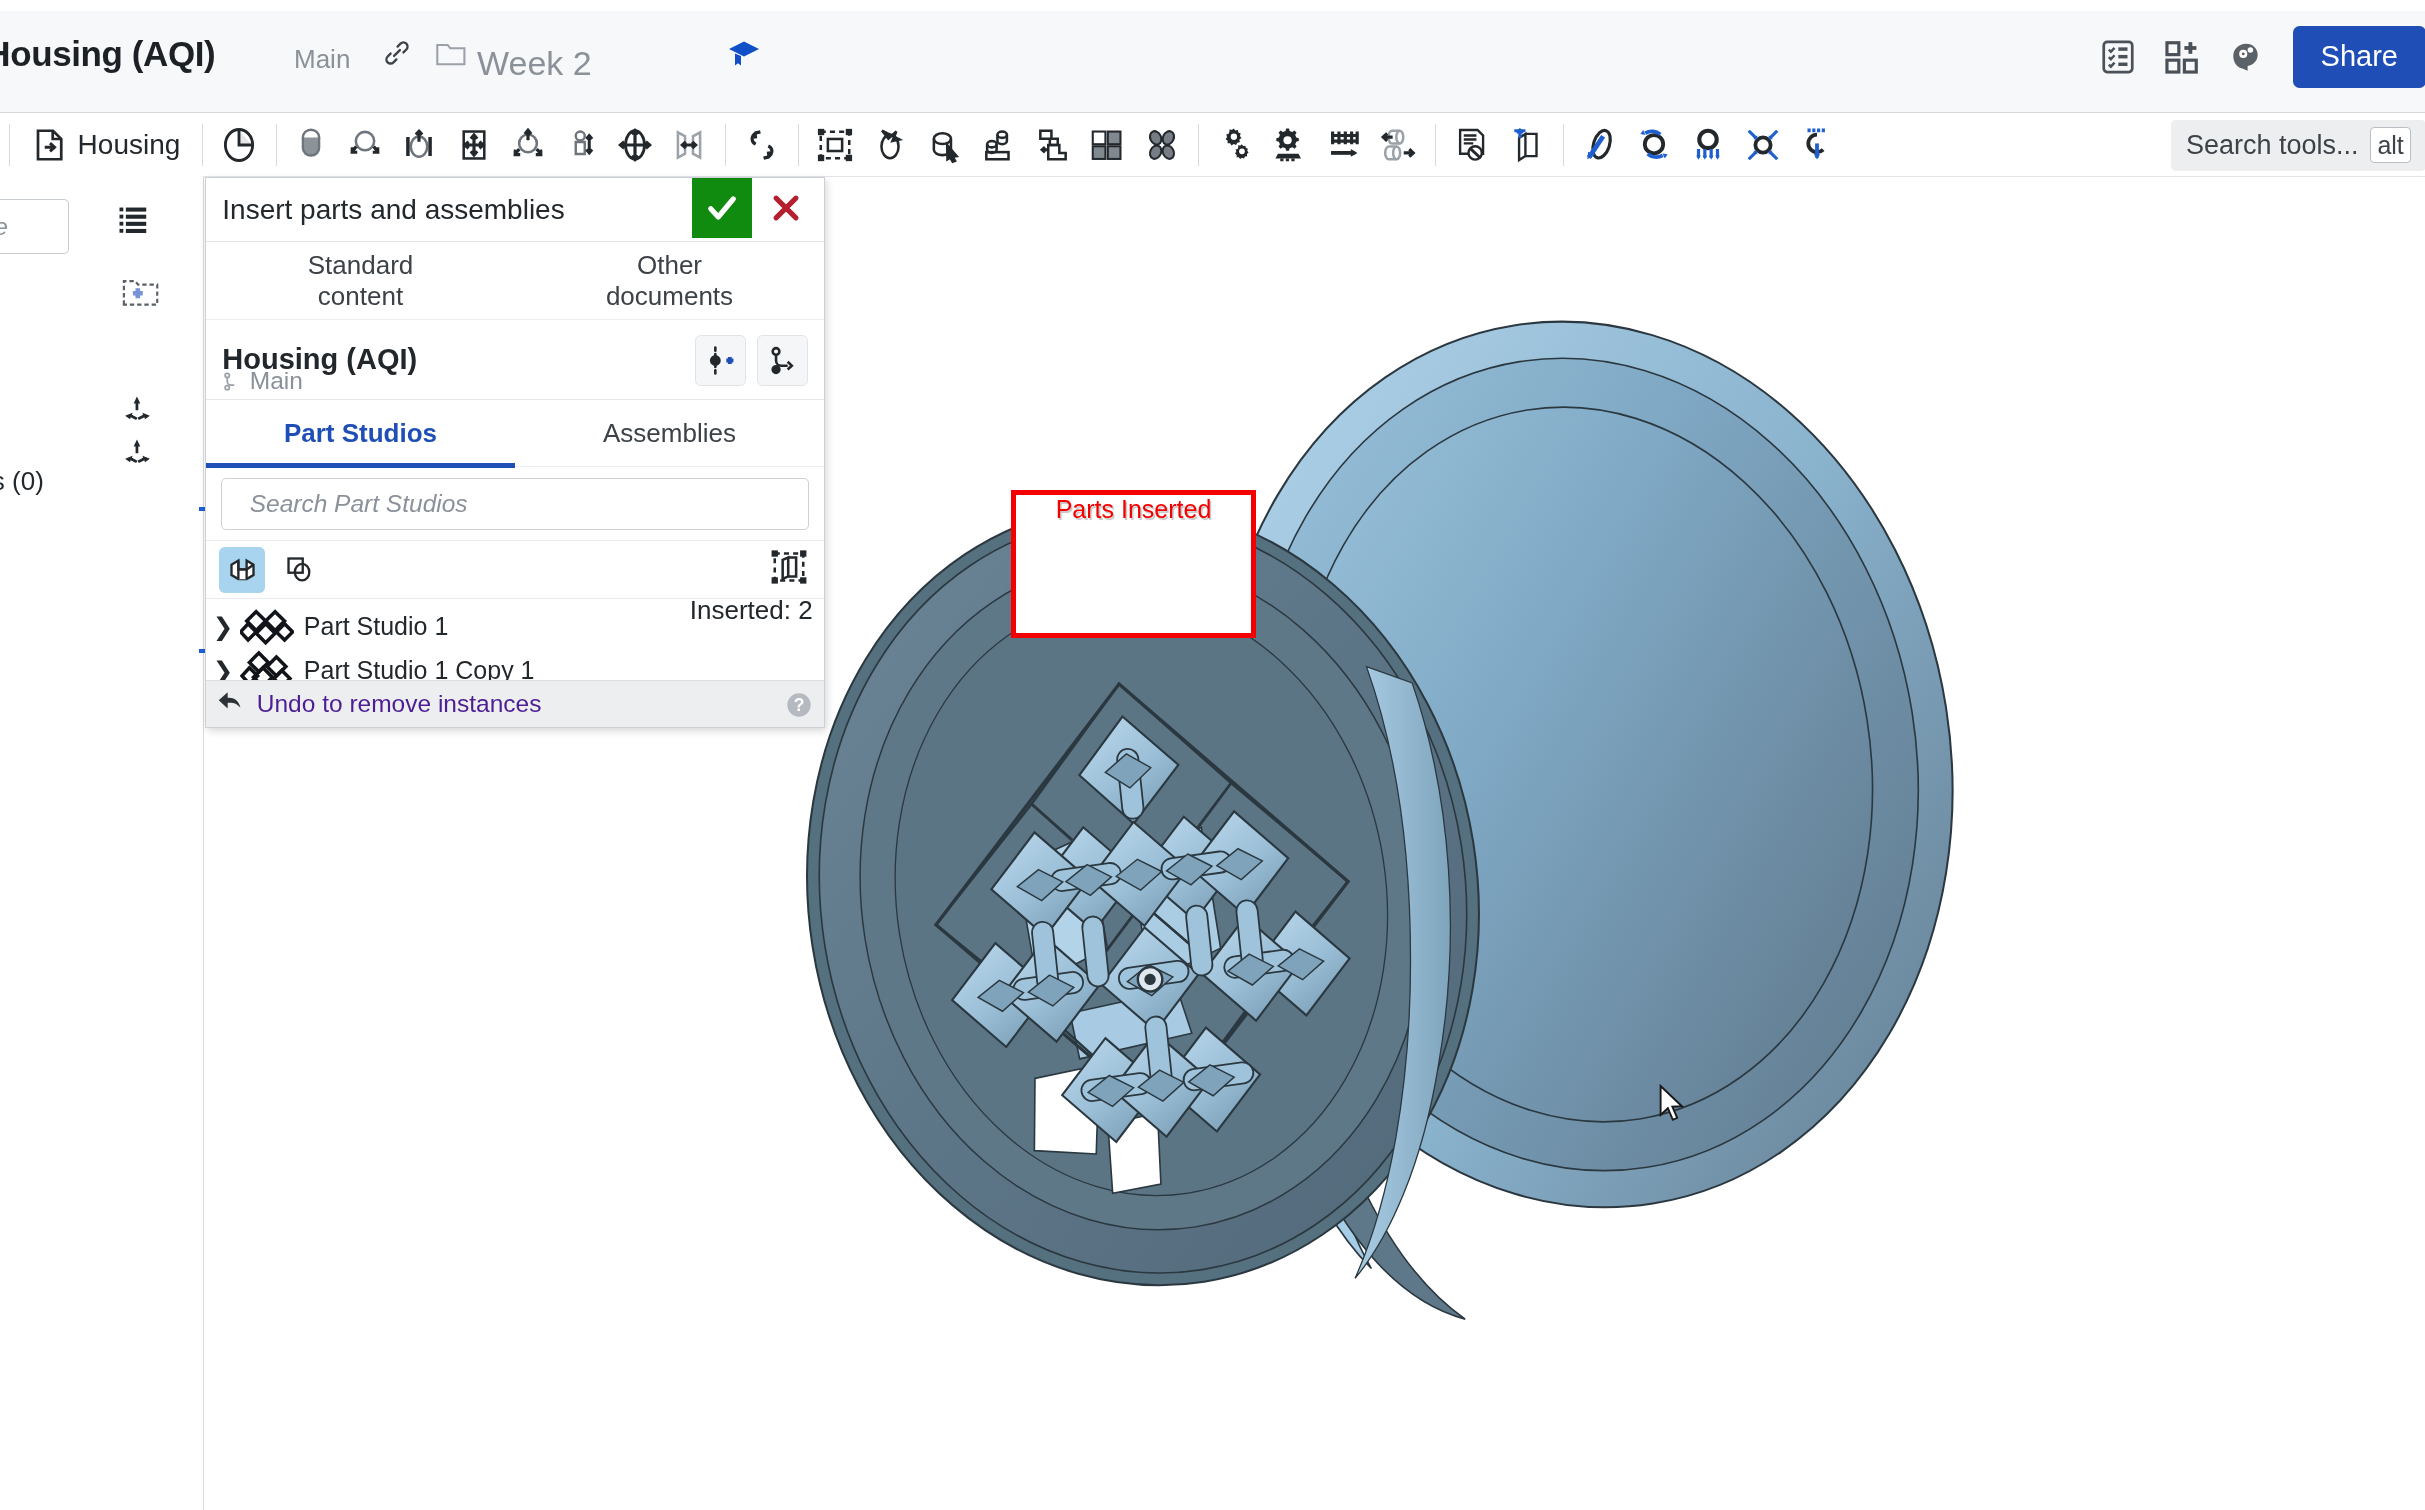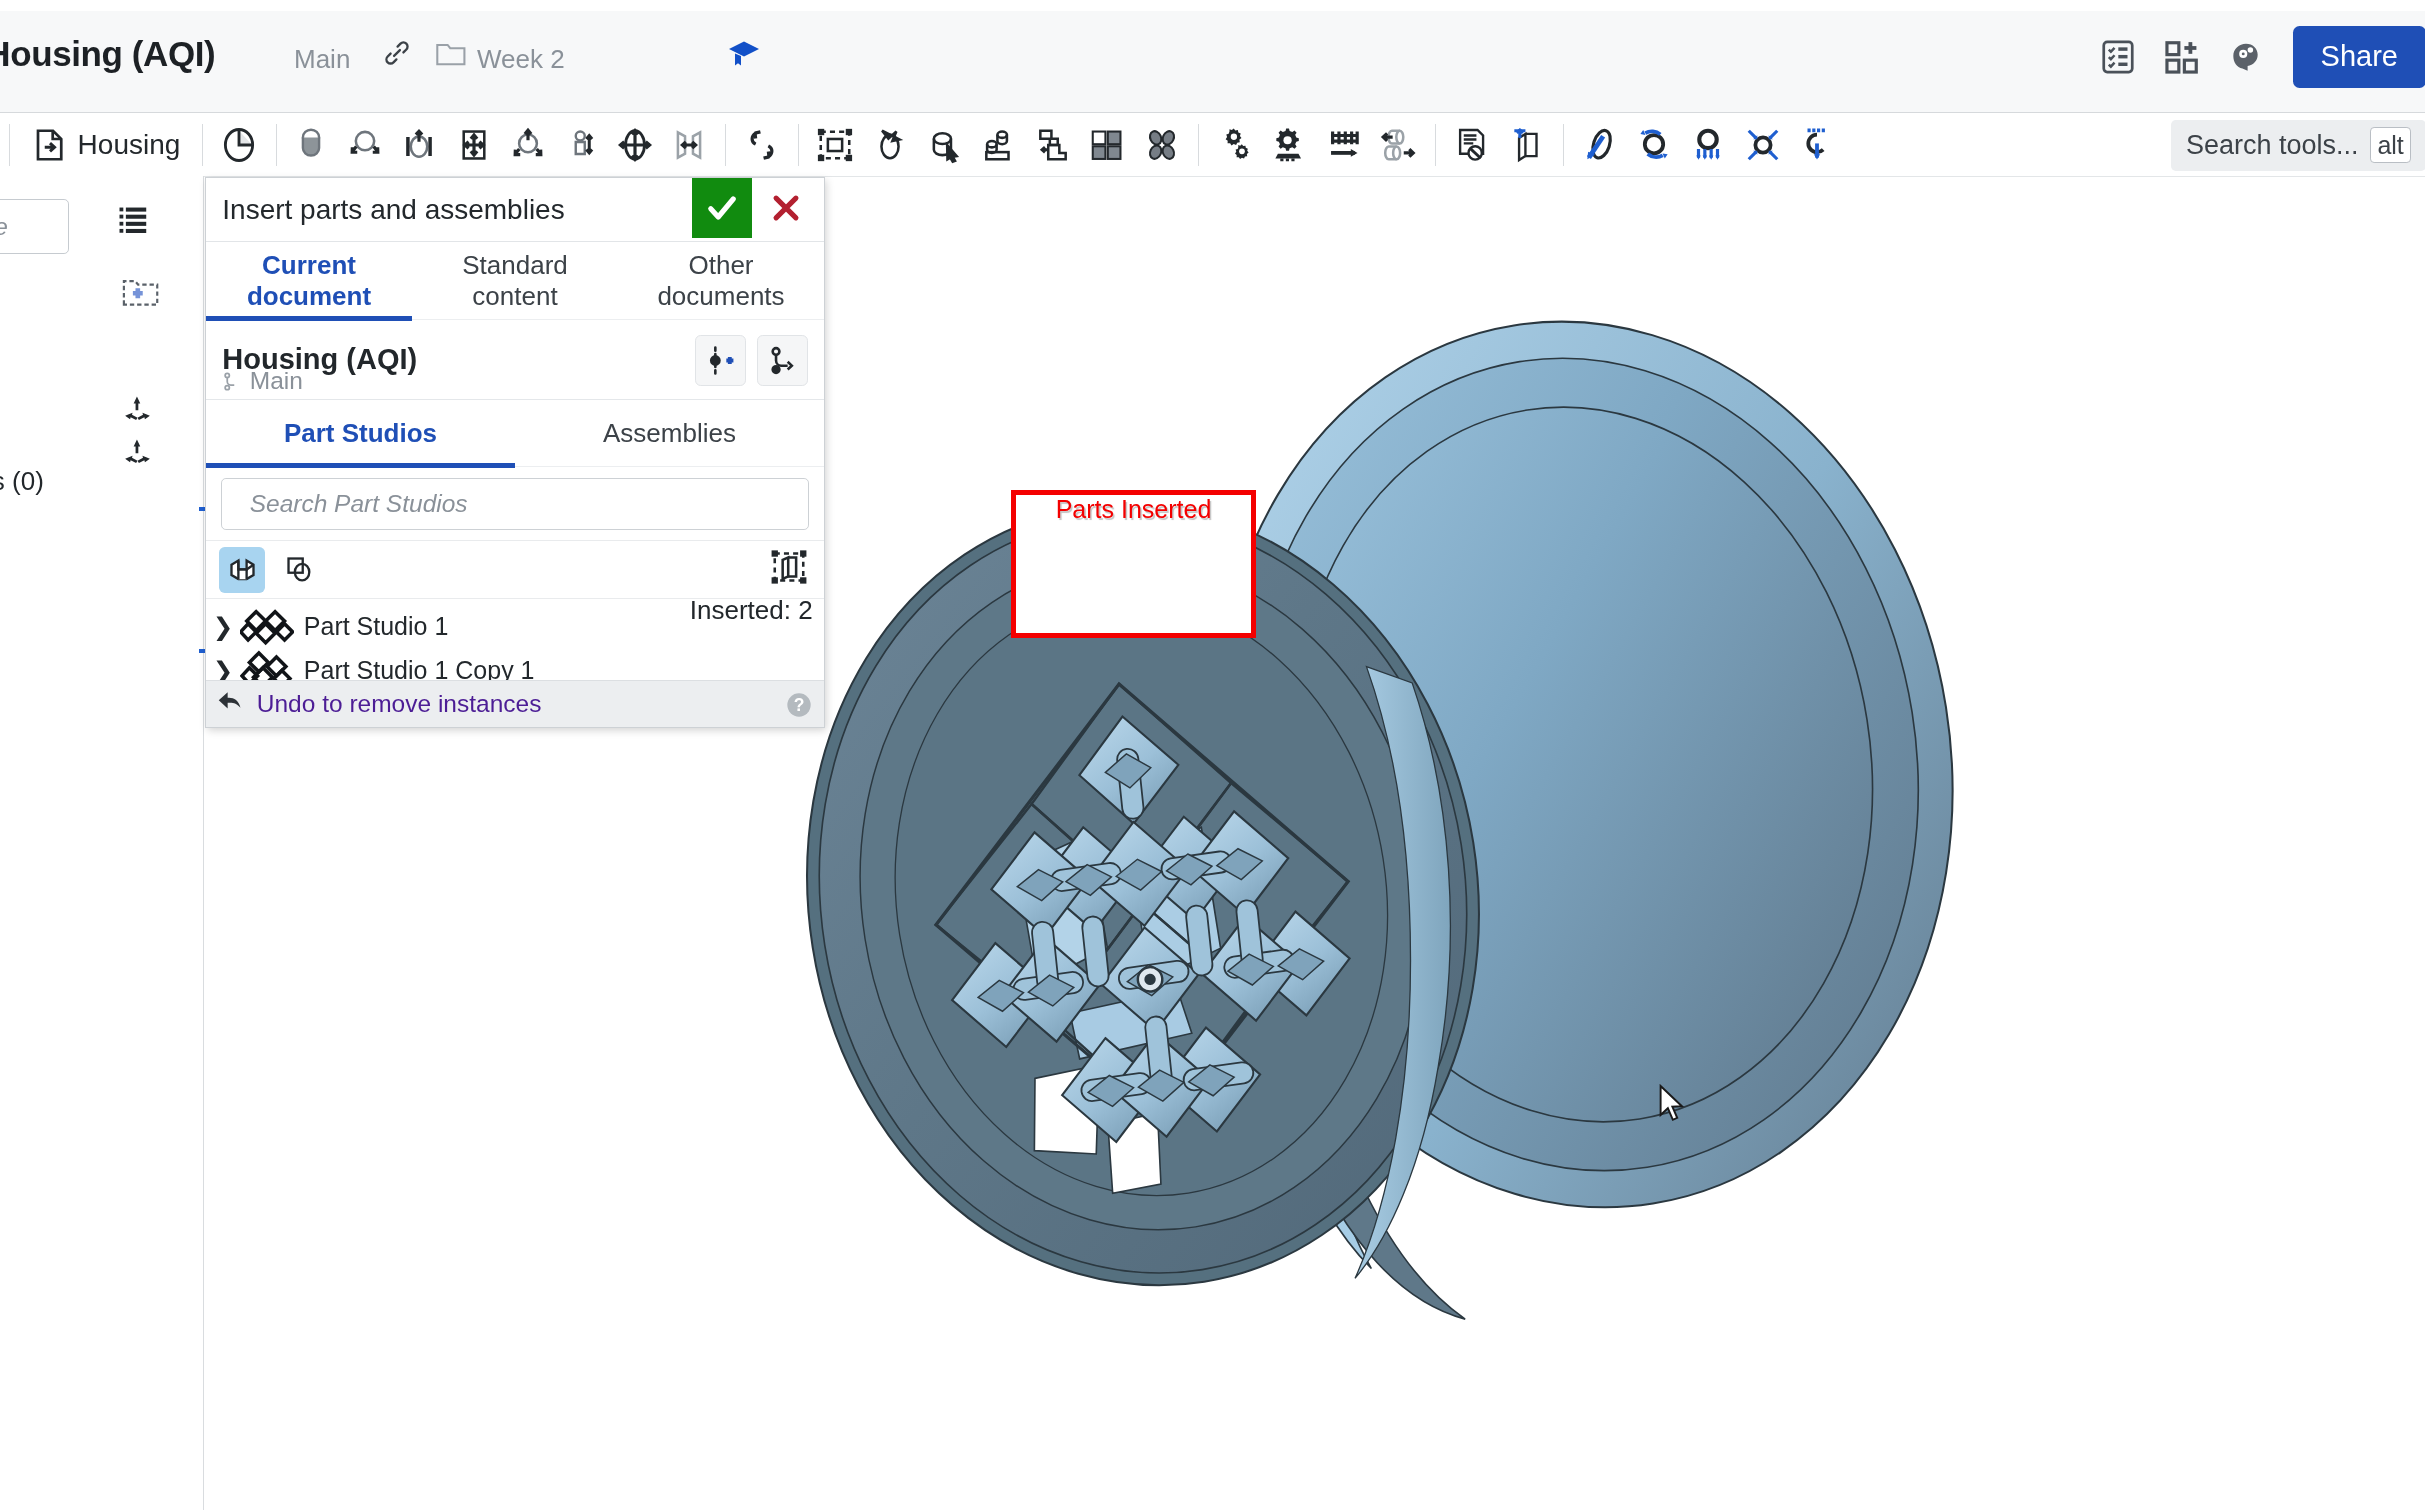--- a/index.html
+++ b/index.html
@@ -35,7 +35,7 @@
   .folder-icon { position: absolute; left: 436px; top: 41px; }
   .folder-name {
     position: absolute; left: 477px; top: 44px;
-    font-size: 26px; color: #8a9199; white-space: nowrap;
+    font-size: 34px; color: #8a9199; white-space: nowrap;
   }
   .grad-icon { position: absolute; left: 726px; top: 37px; }
 

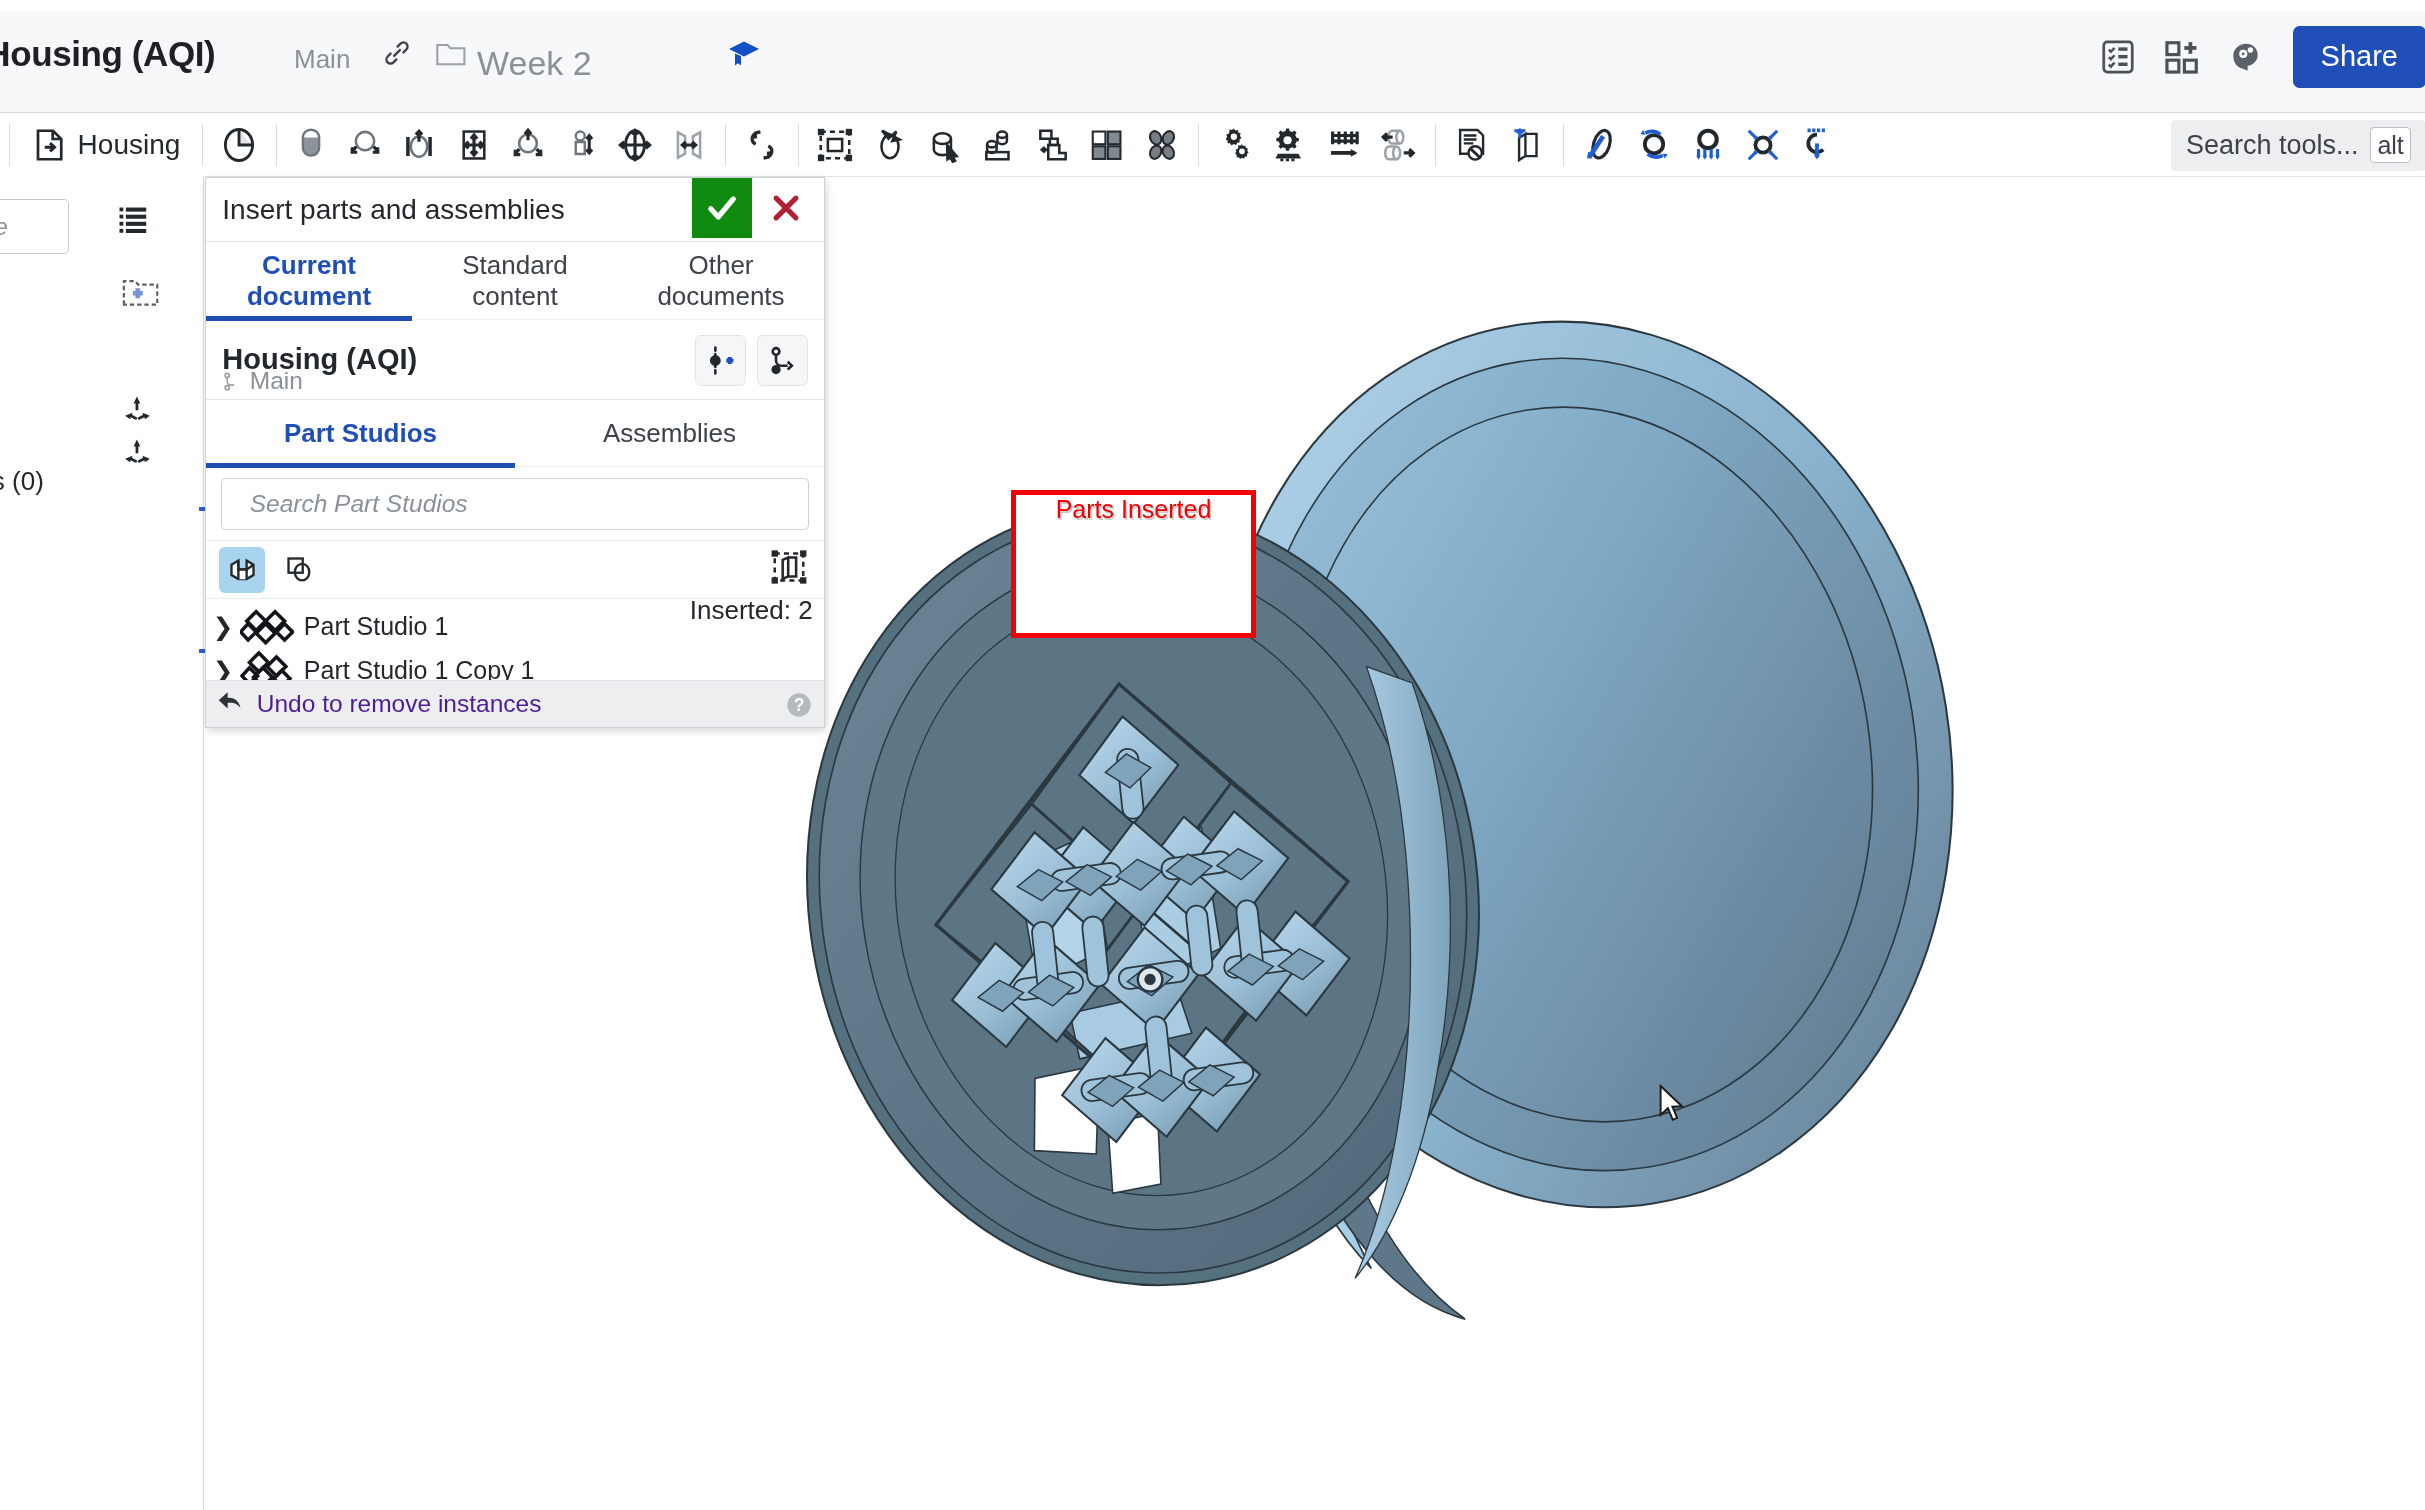--- a/index.html
+++ b/index.html
@@ -742,10 +742,6 @@
     </div>
 
     <div class="dlg-tabs">
-      <div class="dlg-tab active">
-        <span>Current</span>
-        <span>document</span>
-      </div>
       <div class="dlg-tab">
         <span>Standard</span>
         <span>content</span>

